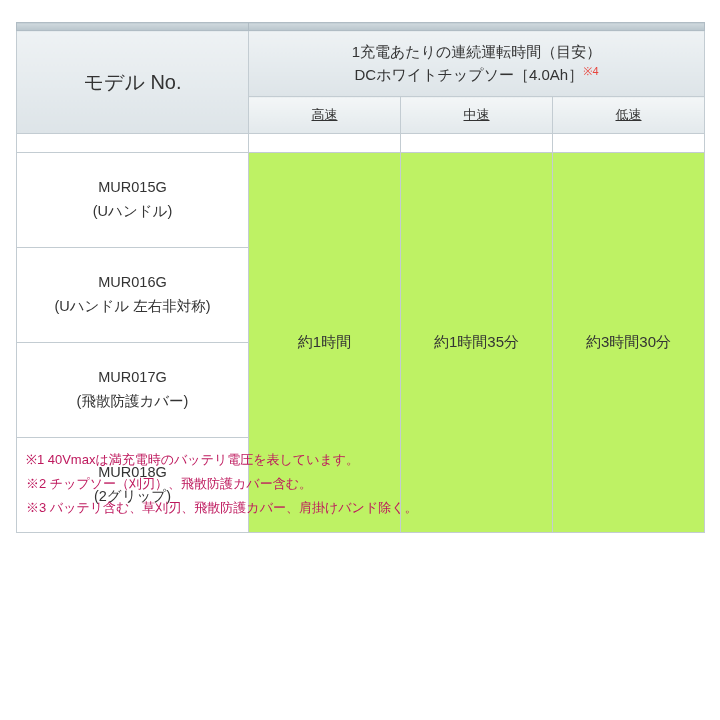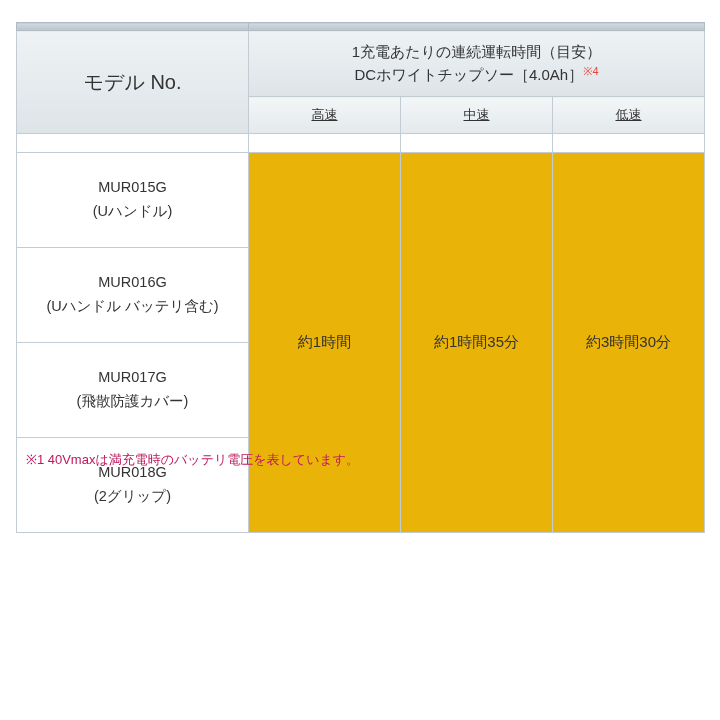--- a/index.html
+++ b/index.html
@@ -153,7 +153,7 @@
       <tr>
         <td class="model-cell">
           <span class="model-name">MUR016G</span>
-          <span class="model-sub">(Uハンドル バッテリ含む)</span>
+          <span class="model-sub">(Uハンドル 左右非対称)</span>
         </td>
       </tr>
       <tr>

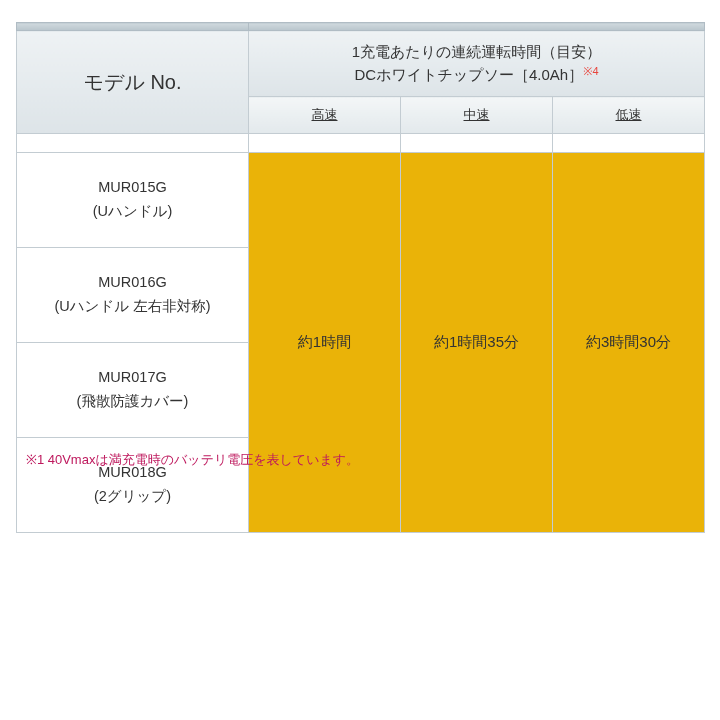--- a/index.html
+++ b/index.html
@@ -88,7 +88,7 @@
     display: block;
   }
   .value-cell {
-    background: #eab308;
+    background: #bef264;
     font-size: 15px;
   }
   .notes {

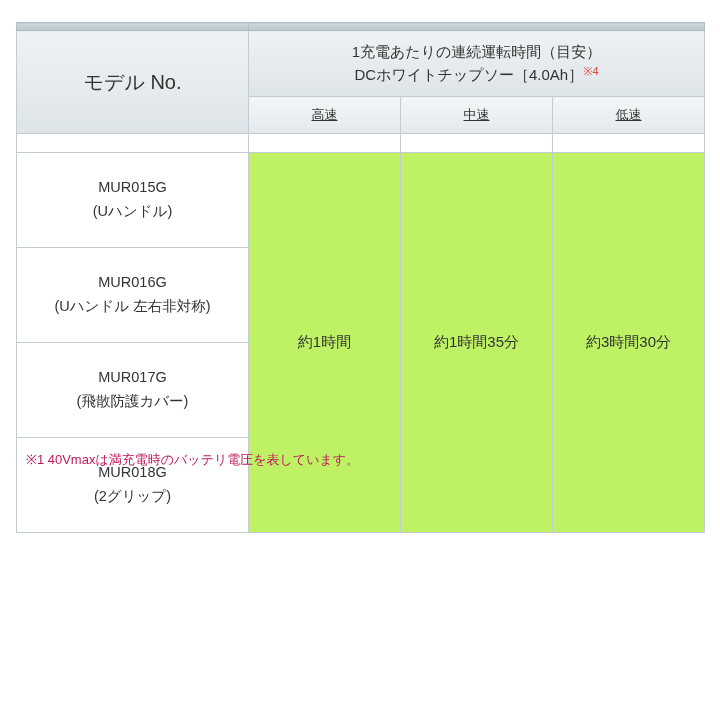--- a/index.html
+++ b/index.html
@@ -173,6 +173,7 @@
 
   <div class="notes">
     <div class="note-line">※1 40Vmaxは満充電時のバッテリ電圧を表しています。</div>
+    <div class="note-line">※2 チップソー（刈刃）、飛散防護カバー含む。</div>
   </div>
 
 </div>

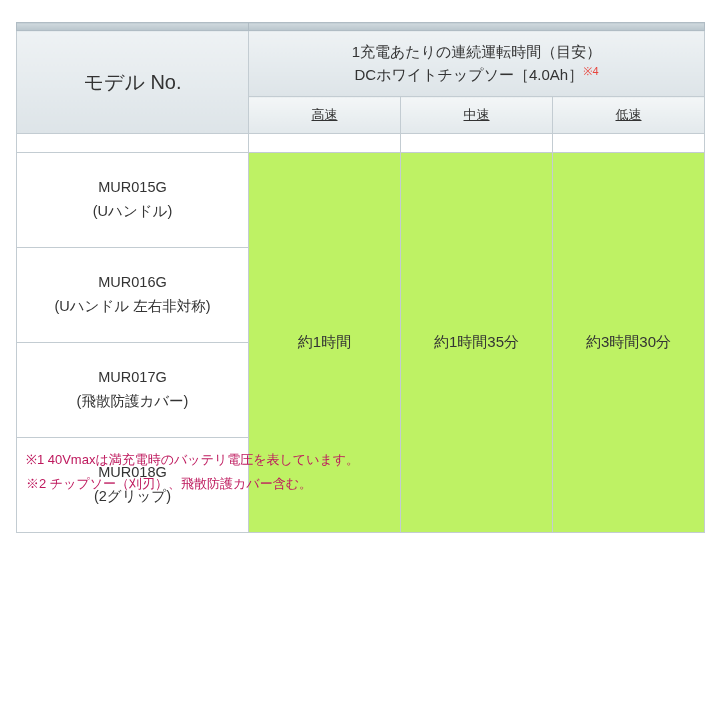--- a/index.html
+++ b/index.html
@@ -174,6 +174,7 @@
   <div class="notes">
     <div class="note-line">※1 40Vmaxは満充電時のバッテリ電圧を表しています。</div>
     <div class="note-line">※2 チップソー（刈刃）、飛散防護カバー含む。</div>
+    <div class="note-line">※3 バッテリ含む、草刈刃、飛散防護カバー、肩掛けバンド除く。</div>
   </div>
 
 </div>

